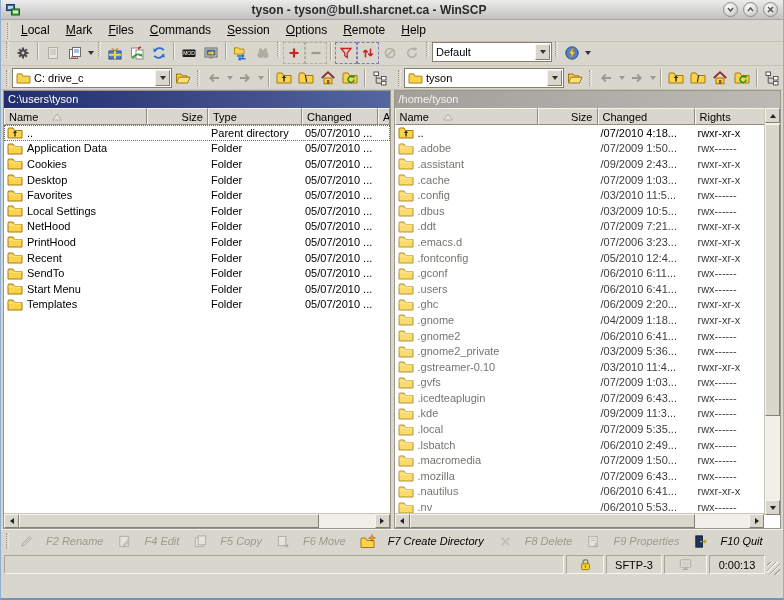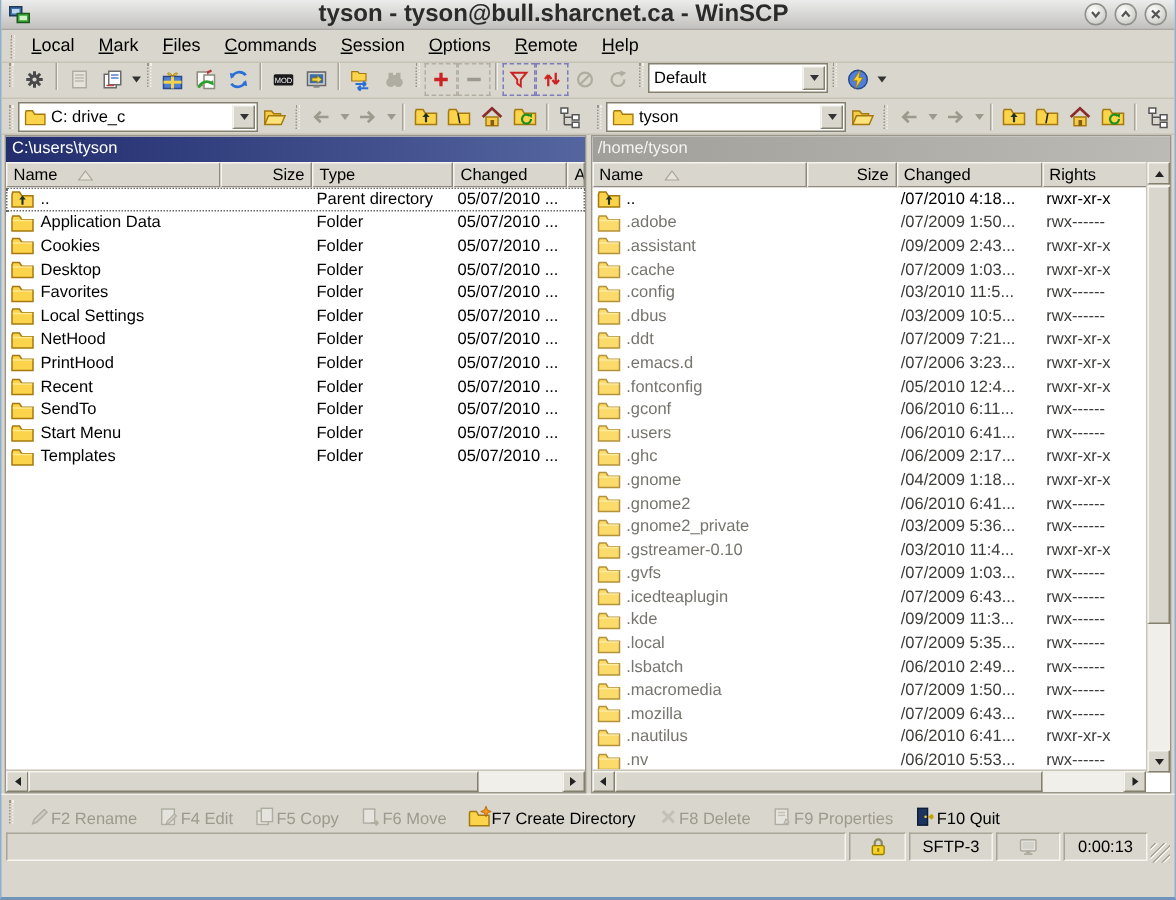--- a/index.html
+++ b/index.html
@@ -9,7 +9,7 @@
     border-left:1px solid #8fafd0;border-right:1px solid #8fafd0;border-bottom:2px solid #7195ba;}
   
   .titlebar{height:20px;flex:0 0 20px;background:linear-gradient(#ececec,#c2c1be);display:flex;align-items:center;padding:0 5px;border-bottom:1px solid #a8a8a4;}
-  .title-text{flex:1;text-align:center;font-size:16px;font-weight:bold;color:#2b2b2b;white-space:nowrap;overflow:hidden;}
+  .title-text{flex:1;text-align:center;font-size:12px;font-weight:bold;color:#2b2b2b;white-space:nowrap;overflow:hidden;}
   .win-btn{width:15px;height:15px;border-radius:50%;margin-left:5px;flex:0 0 15px;
     background:radial-gradient(circle at 38% 32%,#ffffff,#d8d8d5 60%,#b9b9b5);border:1px solid #8e8e8a;
     display:flex;align-items:center;justify-content:center;}

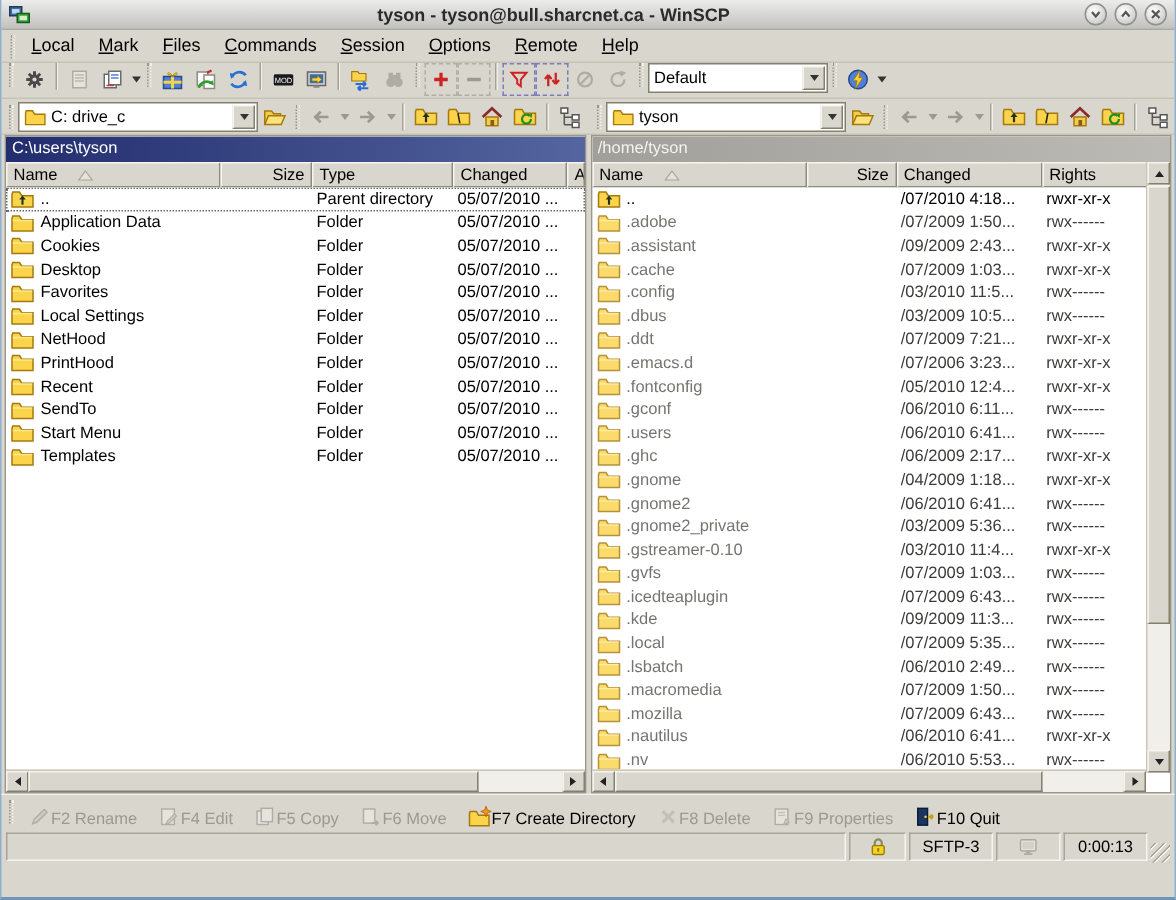--- a/index.html
+++ b/index.html
@@ -834,7 +834,7 @@
               <span class="fname">.ghc</span>
             </span>
             <span class="fcell w-size-r"></span>
-            <span class="fcell w-chg-r fmeta">/06/2009 2:17...</span>
+            <span class="fcell w-chg-r fmeta">/06/2009 2:20...</span>
             <span class="fcell w-rights fmeta">rwxr-xr-x</span>
           </div>
           <div class="frow hidden-file">

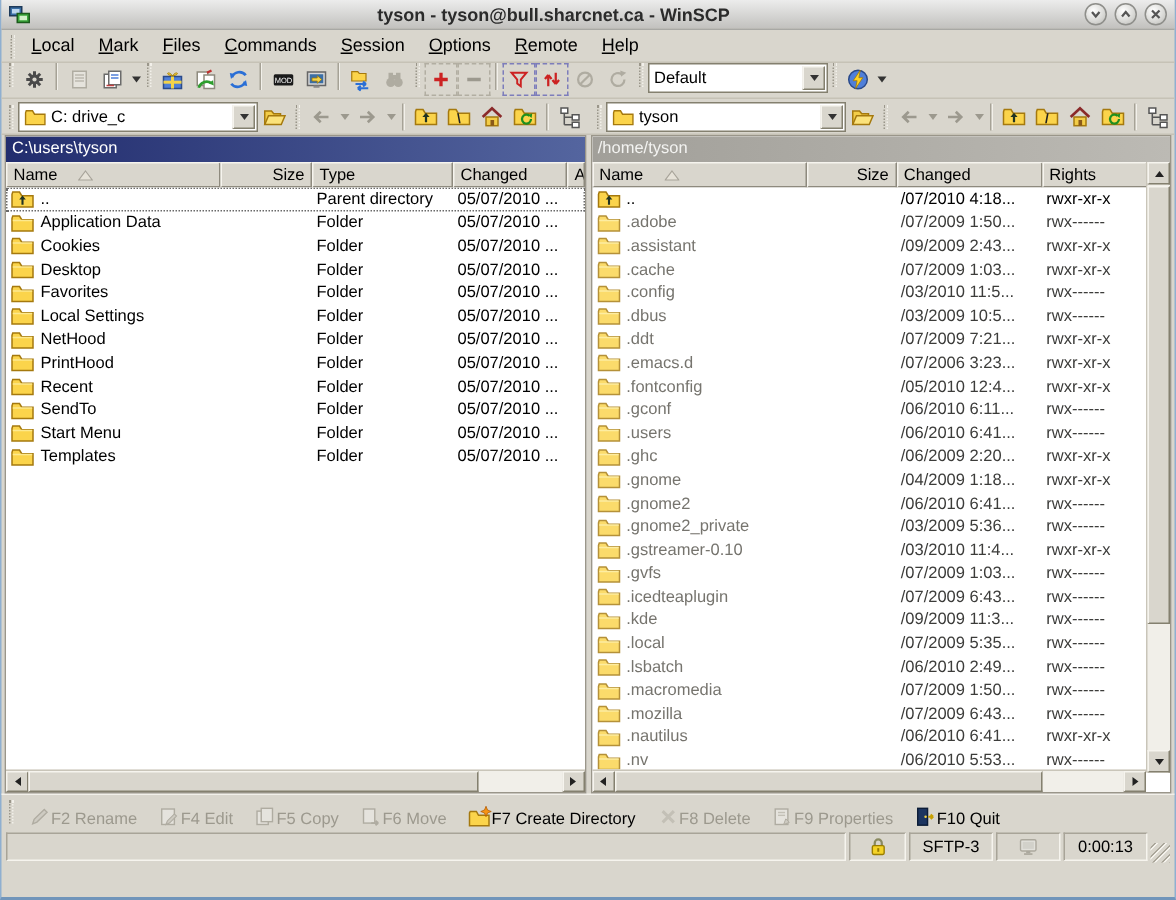--- a/index.html
+++ b/index.html
@@ -81,7 +81,7 @@
   .status-box{flex:1;border:1px solid;border-color:#a8a498 #f6f4ee #f6f4ee #a8a498;display:flex;align-items:center;padding-left:4px;white-space:nowrap;}
   
   .cmdbar{height:23px;flex:0 0 23px;display:flex;align-items:center;border-top:1px solid #f2f0ea;padding-left:2px;}
-  .cmd-item{display:flex;align-items:flex-end;gap:0;padding:0 7px;height:21px;white-space:nowrap;}
+  .cmd-item{display:flex;align-items:center;gap:12px;padding:0 7px;height:21px;white-space:nowrap;font-style:italic;}
   .cmd-item.disabled{color:#9c998e;}
   
   .statusbar{height:25px;flex:0 0 25px;display:flex;align-items:center;gap:2px;padding:2px 3px;}

